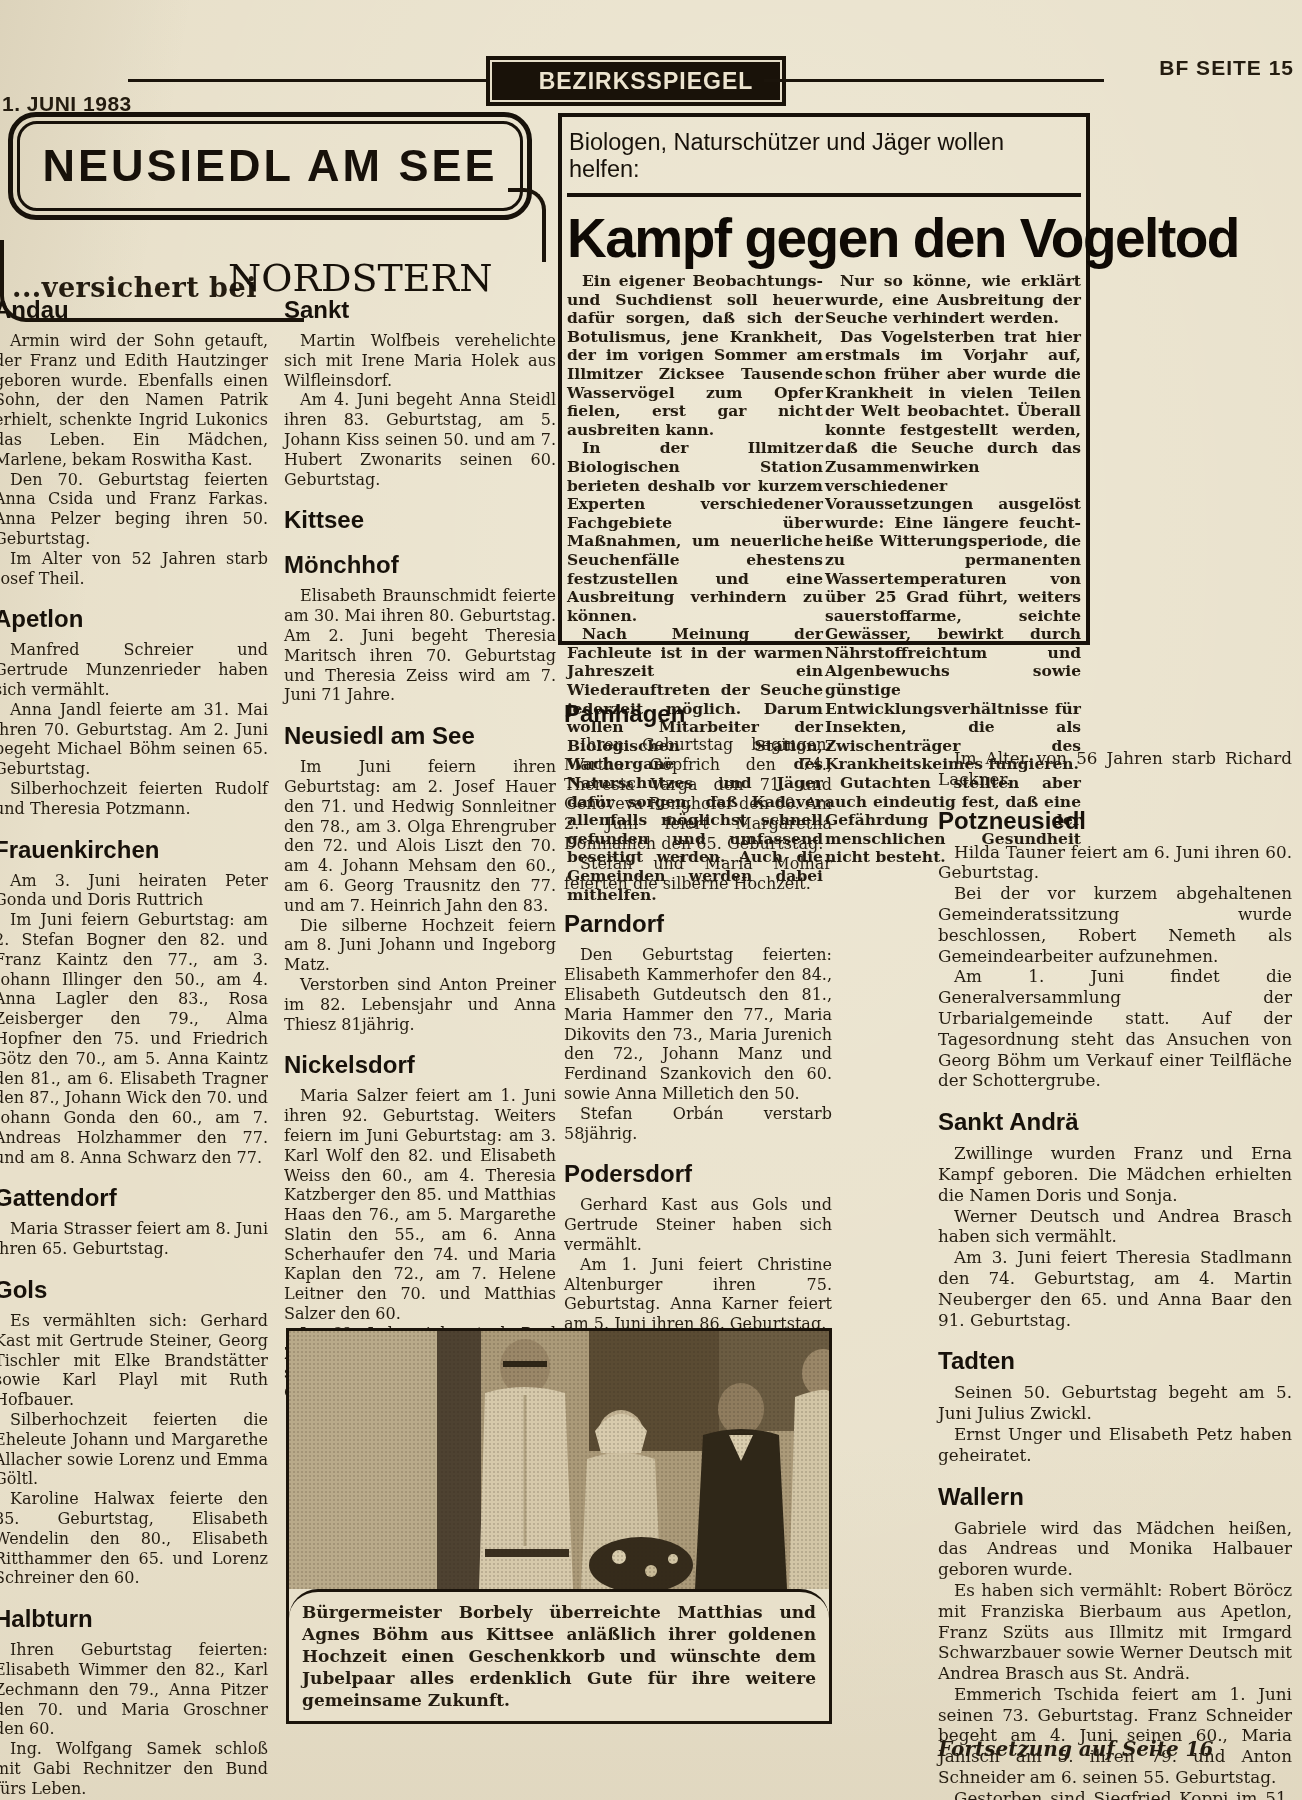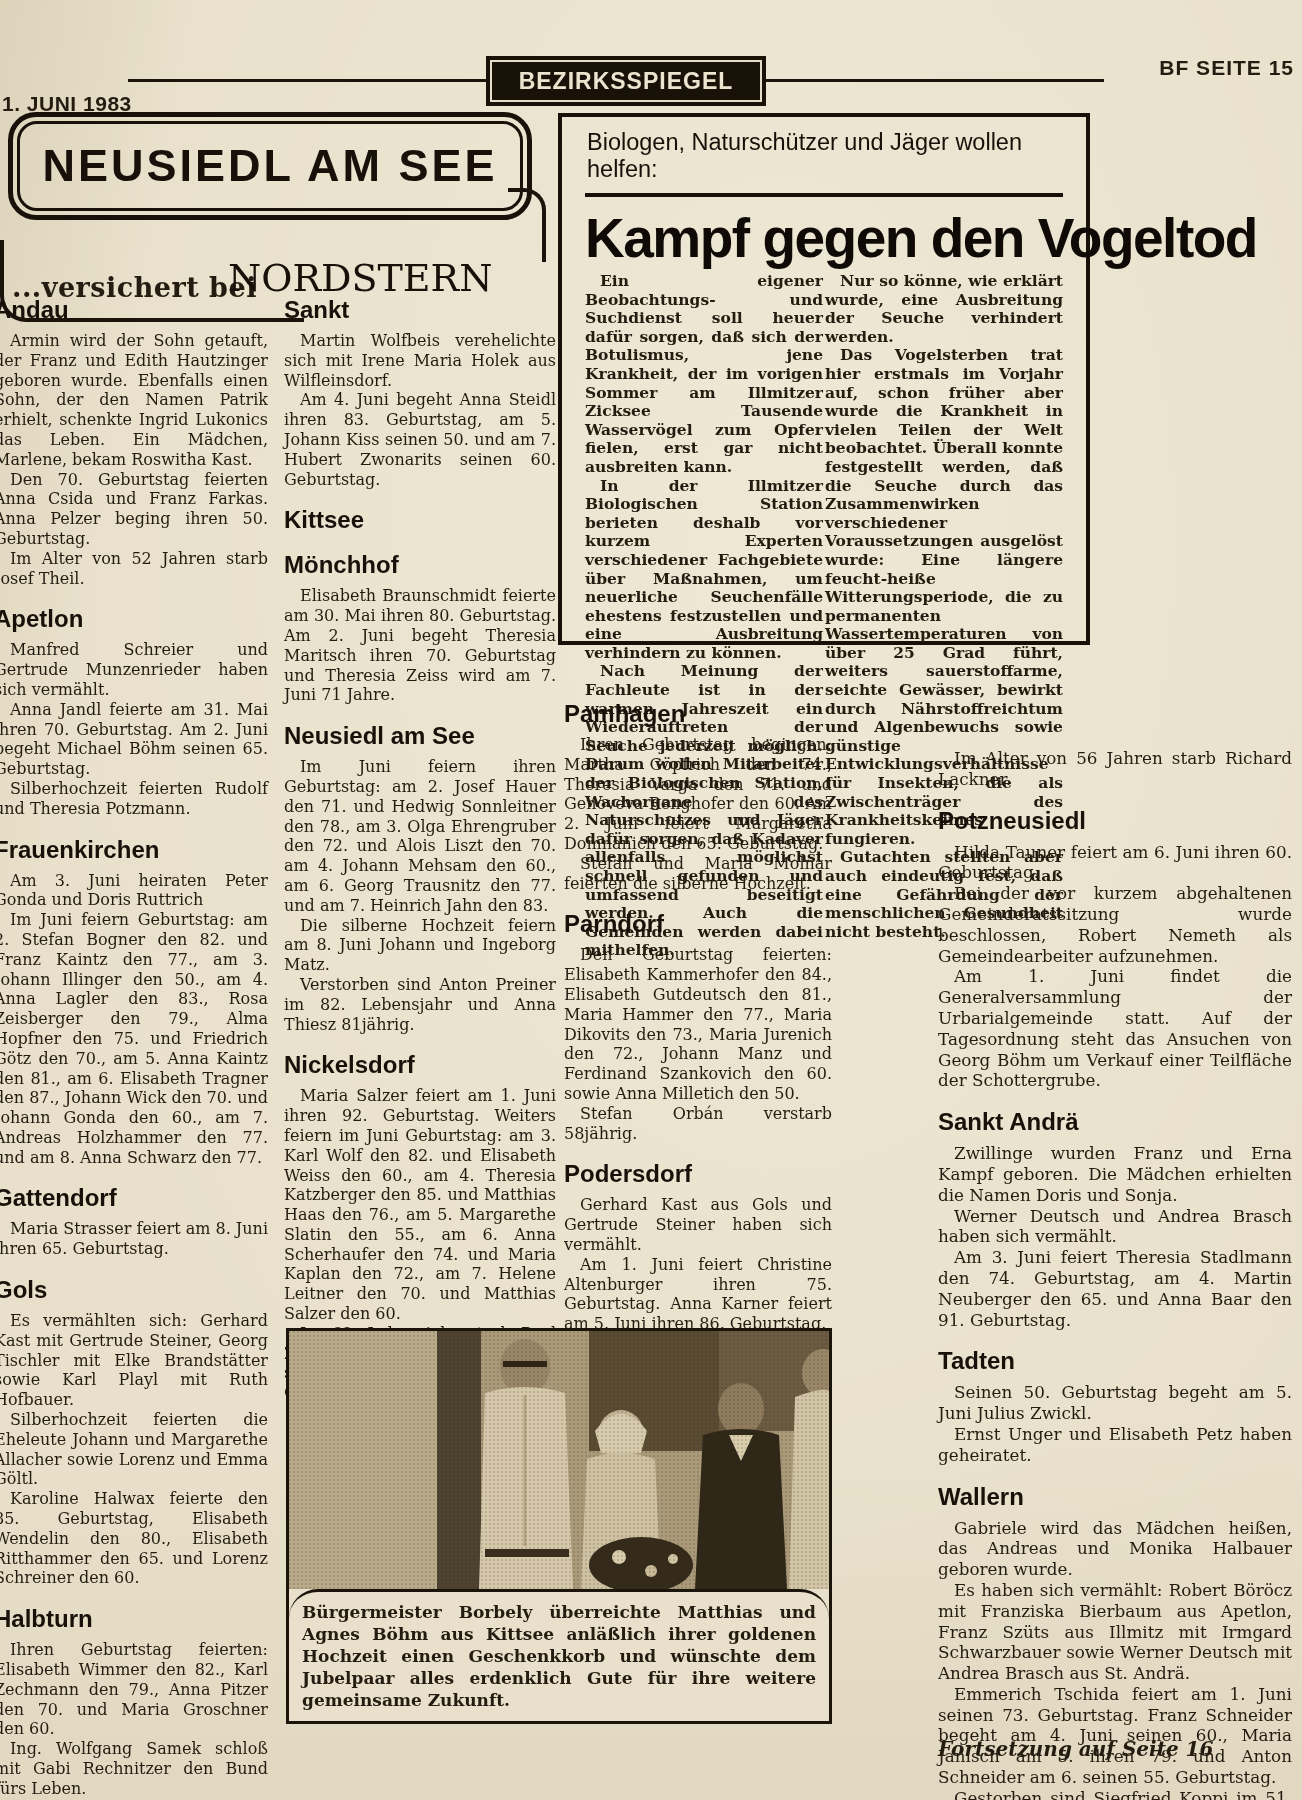--- a/index.html
+++ b/index.html
@@ -22,7 +22,7 @@
     position:absolute;left:490px;top:60px;width:268px;height:38px;
     background:#191209;border:2px solid #e6dec9;box-shadow:0 0 0 4px #191209;
     text-align:center;line-height:38px;
-    font-family:"Liberation Sans",sans-serif;font-weight:bold;font-size:23px;letter-spacing:1px;color:#ece4cf;
+    font-family:"Liberation Sans",sans-serif;font-weight:bold;font-size:23px;letter-spacing:1px;color:#ece4cf;padding-left:20px;
   }
   .hdr-page{position:absolute;right:8px;top:56px;font-family:"Liberation Sans",sans-serif;font-weight:bold;font-size:21px;letter-spacing:1px;}
   

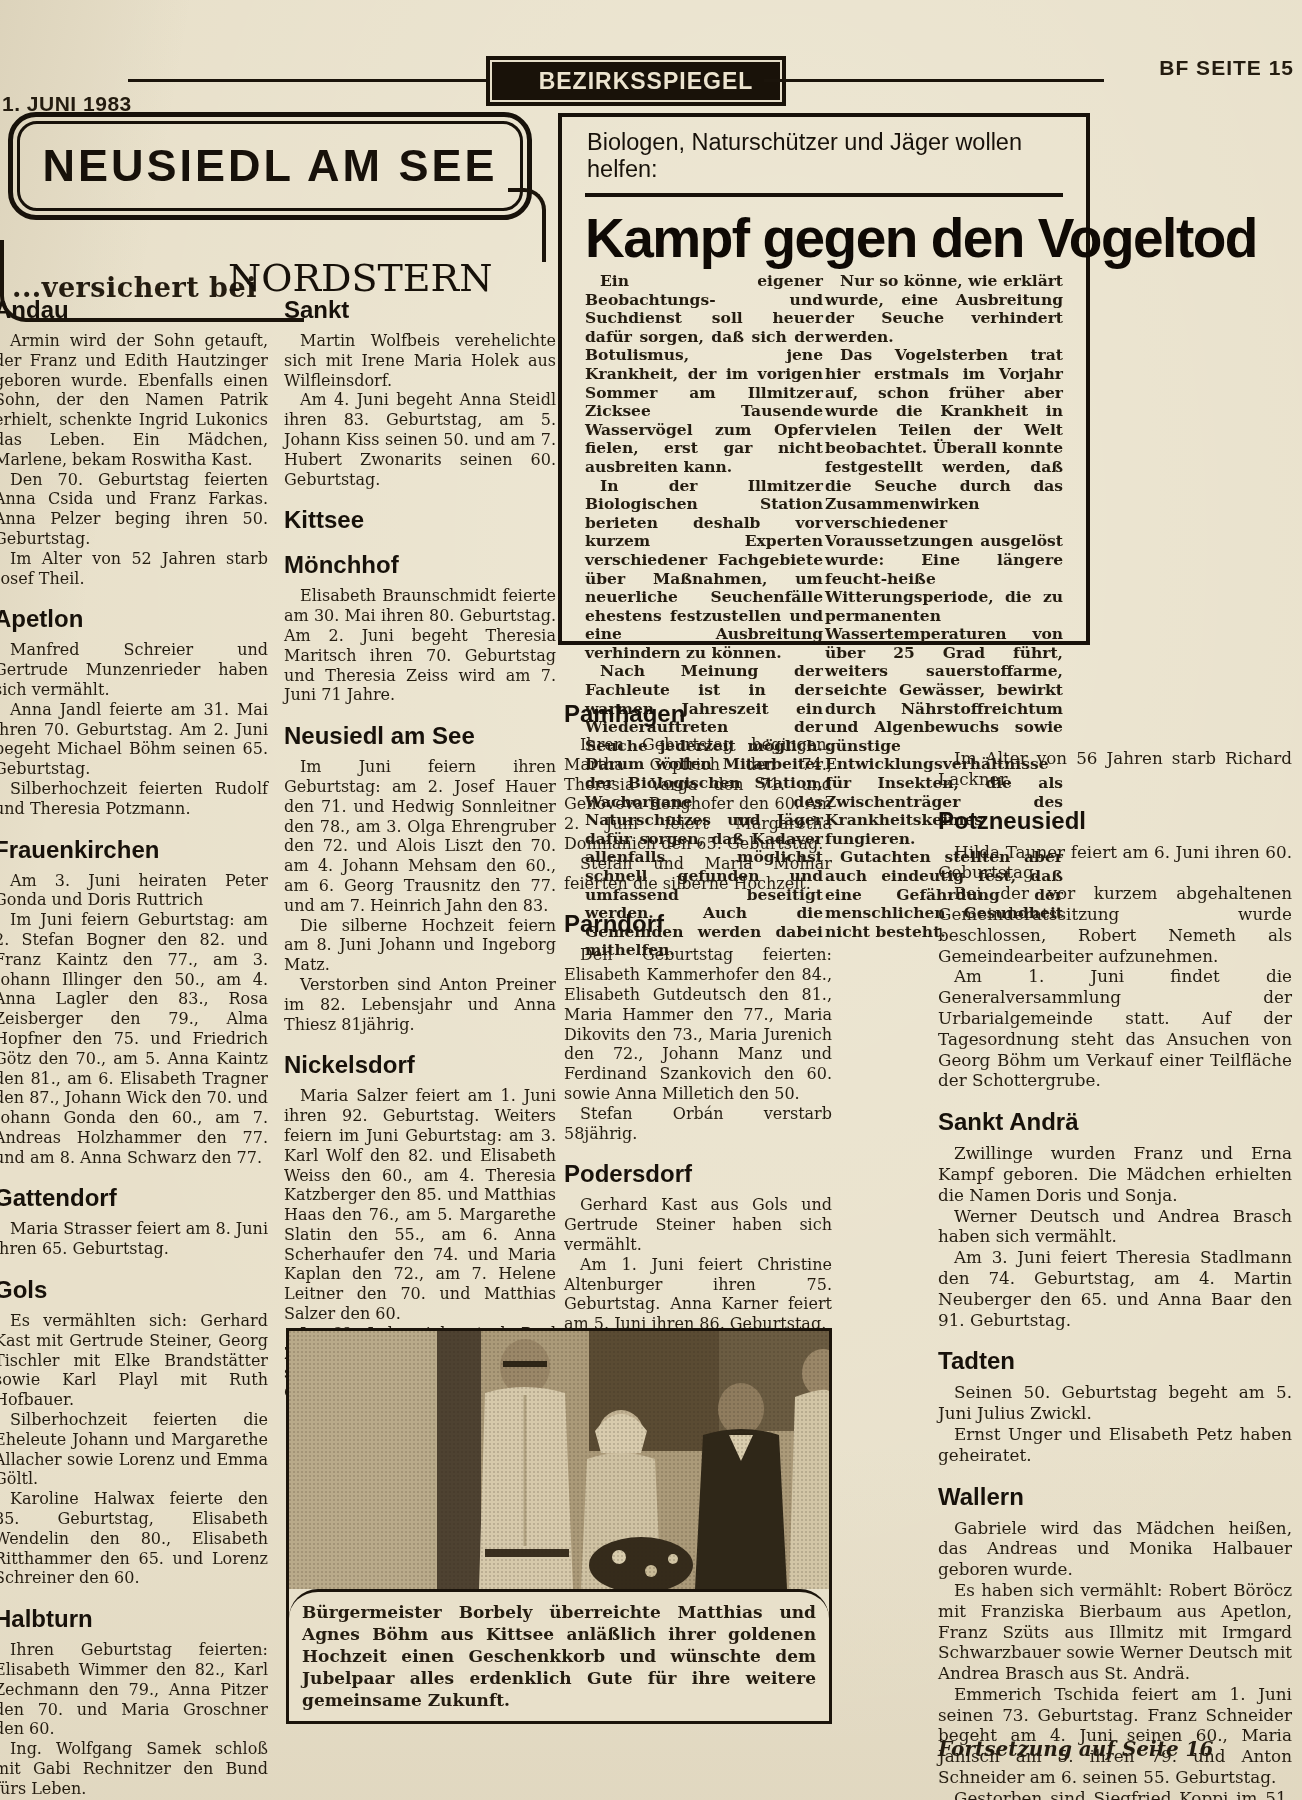--- a/index.html
+++ b/index.html
@@ -36,7 +36,7 @@
   .ad-prefix{position:absolute;left:12px;top:272px;font-size:27px;font-weight:bold;letter-spacing:.5px;}
   .ad-brand{position:absolute;left:228px;top:256px;font-size:38px;font-weight:normal;letter-spacing:0px;color:#17110a;}
   
-  .article{position:absolute;left:558px;top:113px;width:532px;height:532px;border:4px solid #17110a;box-sizing:border-box;padding:10px 23px;}
+  .article{position:absolute;left:558px;top:113px;width:532px;height:532px;border:4px solid #17110a;box-sizing:border-box;padding:10px 5px;}
   .kicker{display:block;font-family:"Liberation Sans",sans-serif;font-size:23.5px;color:#17110a;padding:2px 2px 10px;border-bottom:4px solid #17110a;}
   .headline{font-family:"Liberation Sans",sans-serif;font-weight:bold;font-size:55px;letter-spacing:-1.5px;color:#0f0a05;margin:9px 0 2px;white-space:nowrap;}
   .art-cols{display:flex;gap:2px;}

